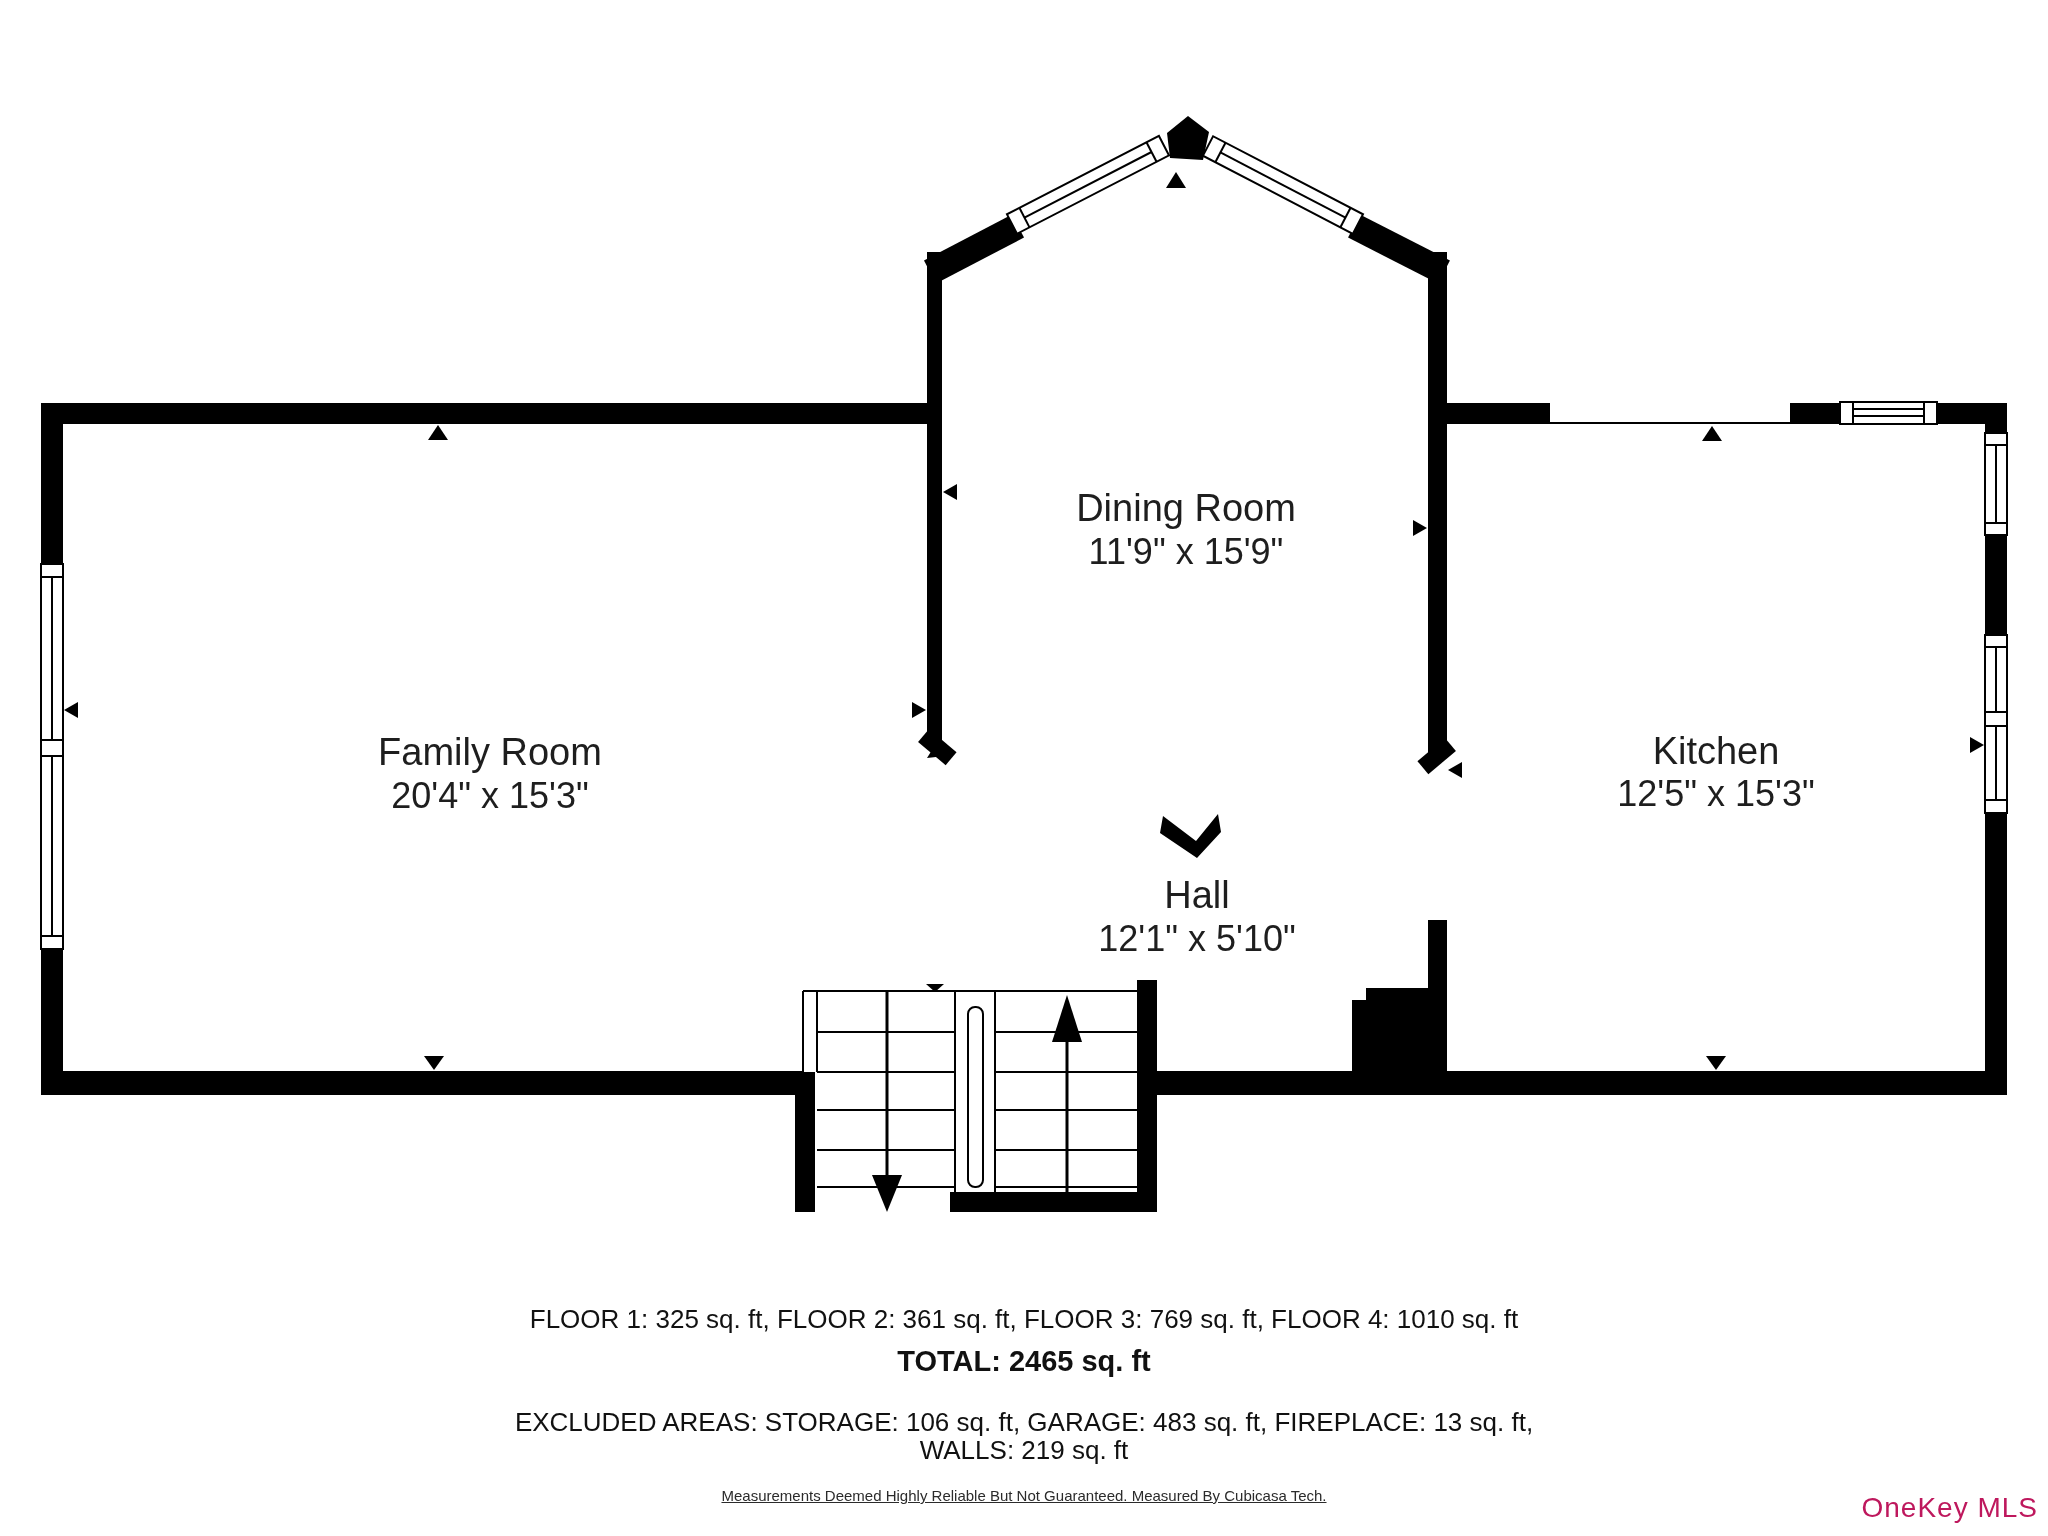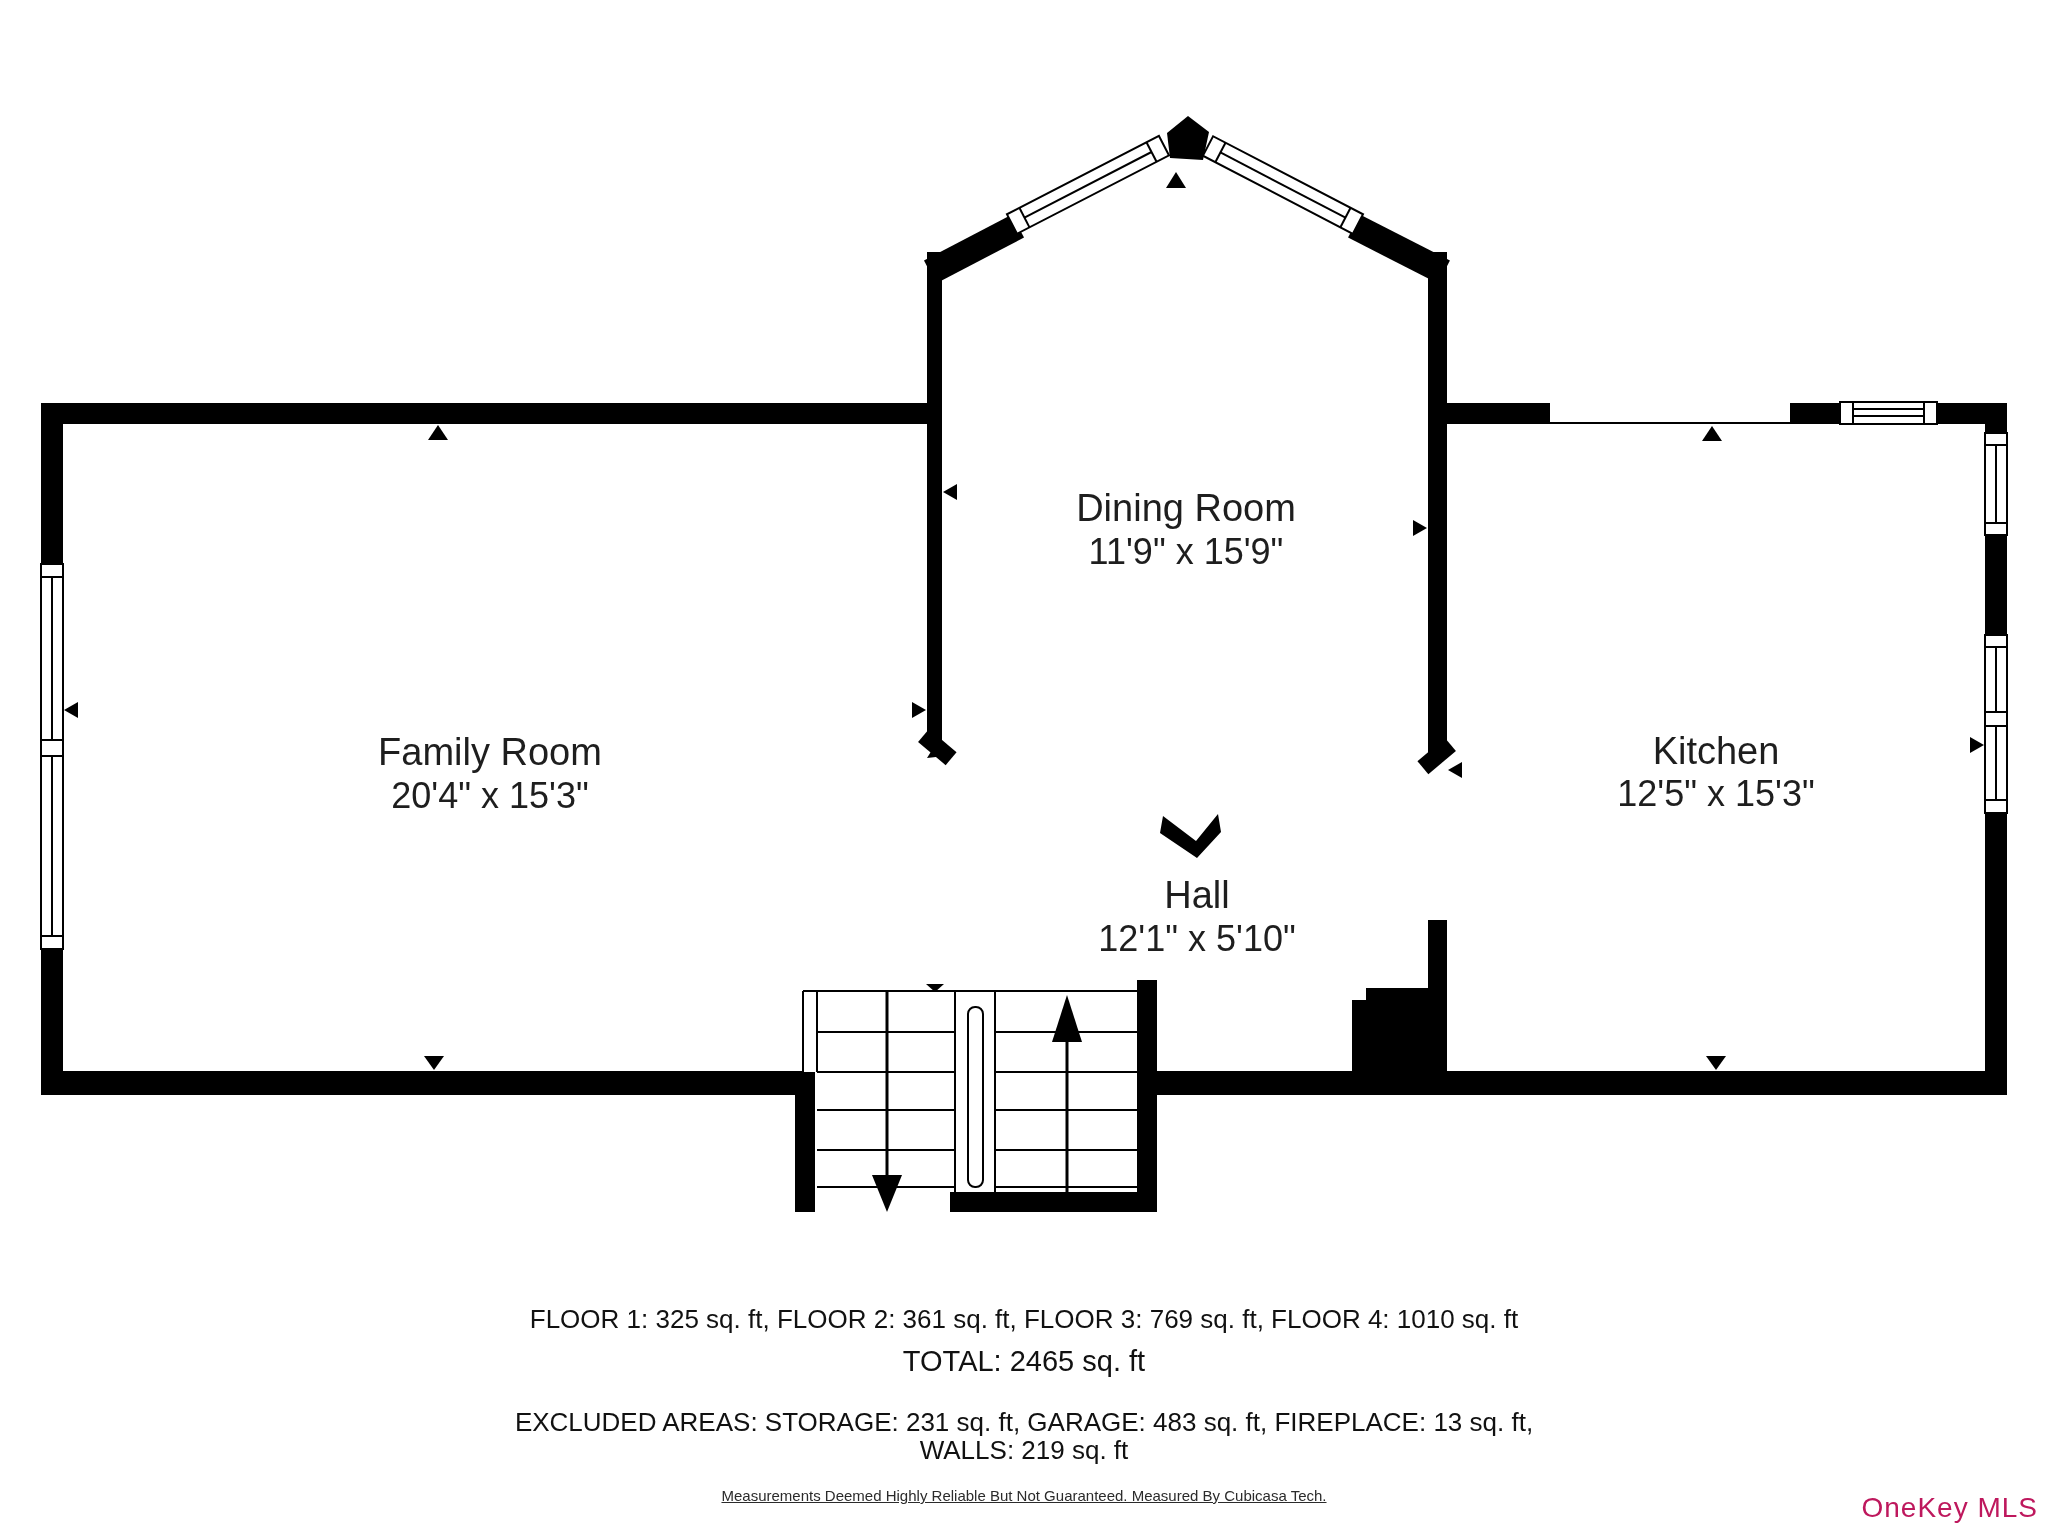--- a/index.html
+++ b/index.html
@@ -10,7 +10,7 @@
   .room-title{font-size:38px;}
   .room-dims{font-size:36px;}
   .footer{position:absolute;left:0;width:2048px;text-align:center;color:#111;}
-  .footer-total{top:1346px;font-size:29px;font-weight:normal;line-height:30px;}
+  .footer-total{top:1346px;font-size:29px;font-weight:bold;line-height:30px;}
   .footer-line{font-size:26px;line-height:29px;}
   .footer-l2{top:1305px;} .footer-l3{top:1408px;} .footer-l4{top:1436px;}
   .disclaimer{position:absolute;left:0;top:1487px;width:2048px;text-align:center;

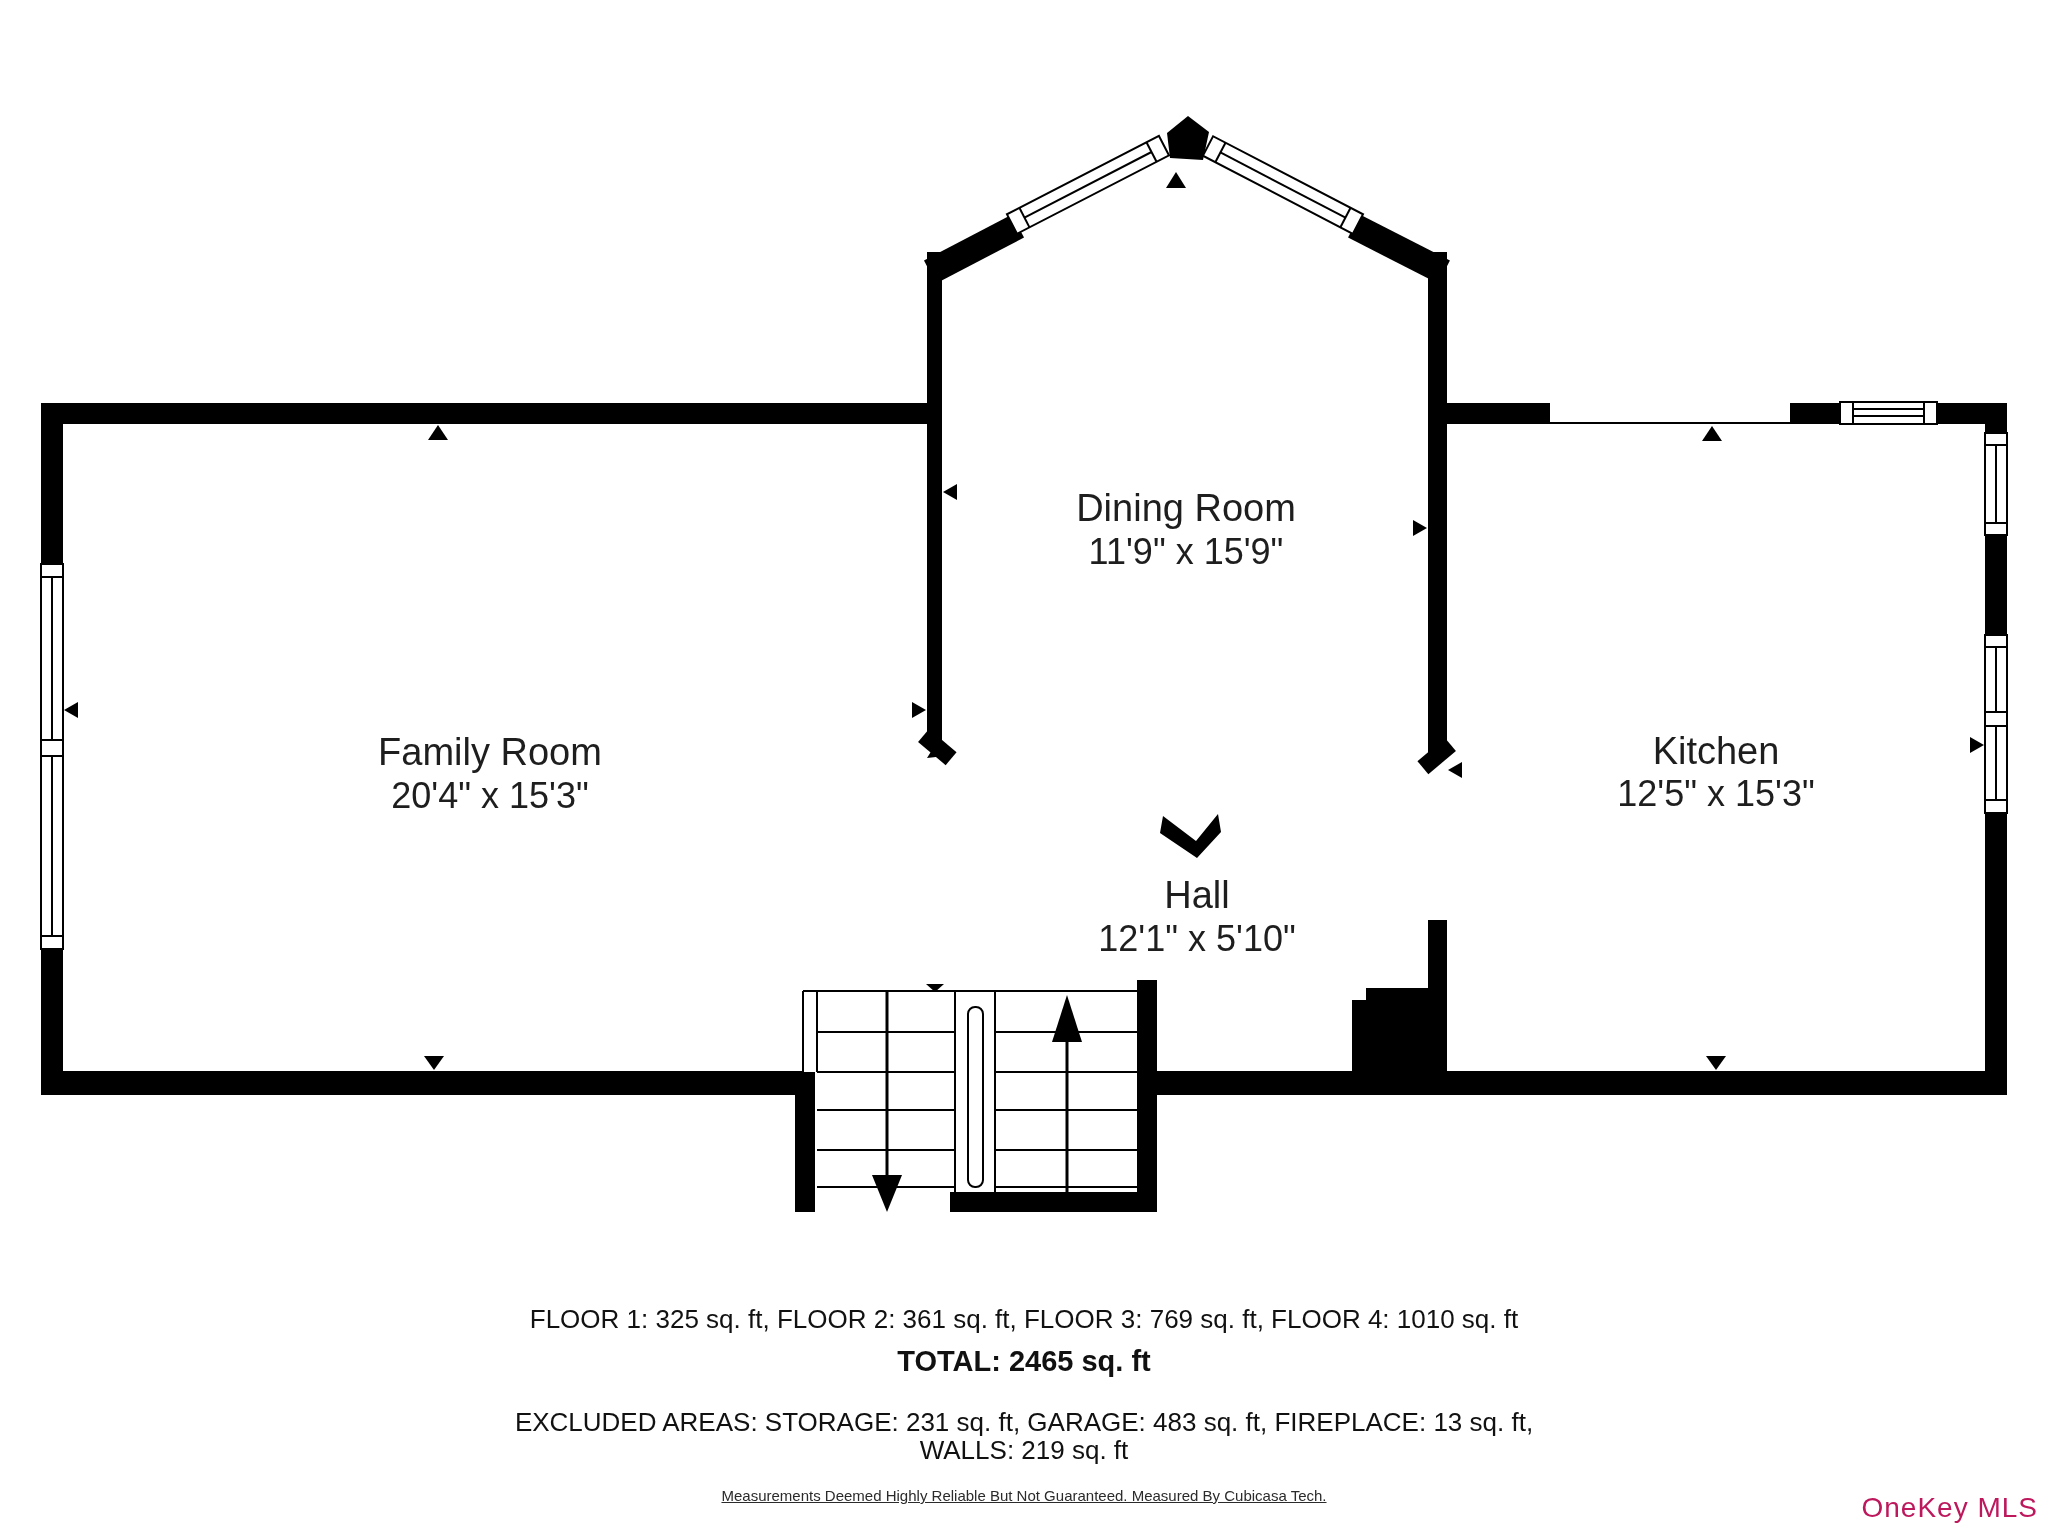--- a/index.html
+++ b/index.html
@@ -196,7 +196,7 @@
 
 <div class="footer footer-total">TOTAL: 2465 sq. ft</div>
 <div class="footer footer-line footer-l2">FLOOR 1: 325 sq. ft, FLOOR 2: 361 sq. ft, FLOOR 3: 769 sq. ft, FLOOR 4: 1010 sq. ft</div>
-<div class="footer footer-line footer-l3">EXCLUDED AREAS: STORAGE: 231 sq. ft, GARAGE: 483 sq. ft, FIREPLACE: 13 sq. ft,</div>
+<div class="footer footer-line footer-l3">EXCLUDED AREAS: STORAGE: 106 sq. ft, GARAGE: 483 sq. ft, FIREPLACE: 13 sq. ft,</div>
 <div class="footer footer-line footer-l4">WALLS: 219 sq. ft</div>
 
 <div class="disclaimer">Measurements Deemed Highly Reliable But Not Guaranteed. Measured By Cubicasa Tech.</div>

